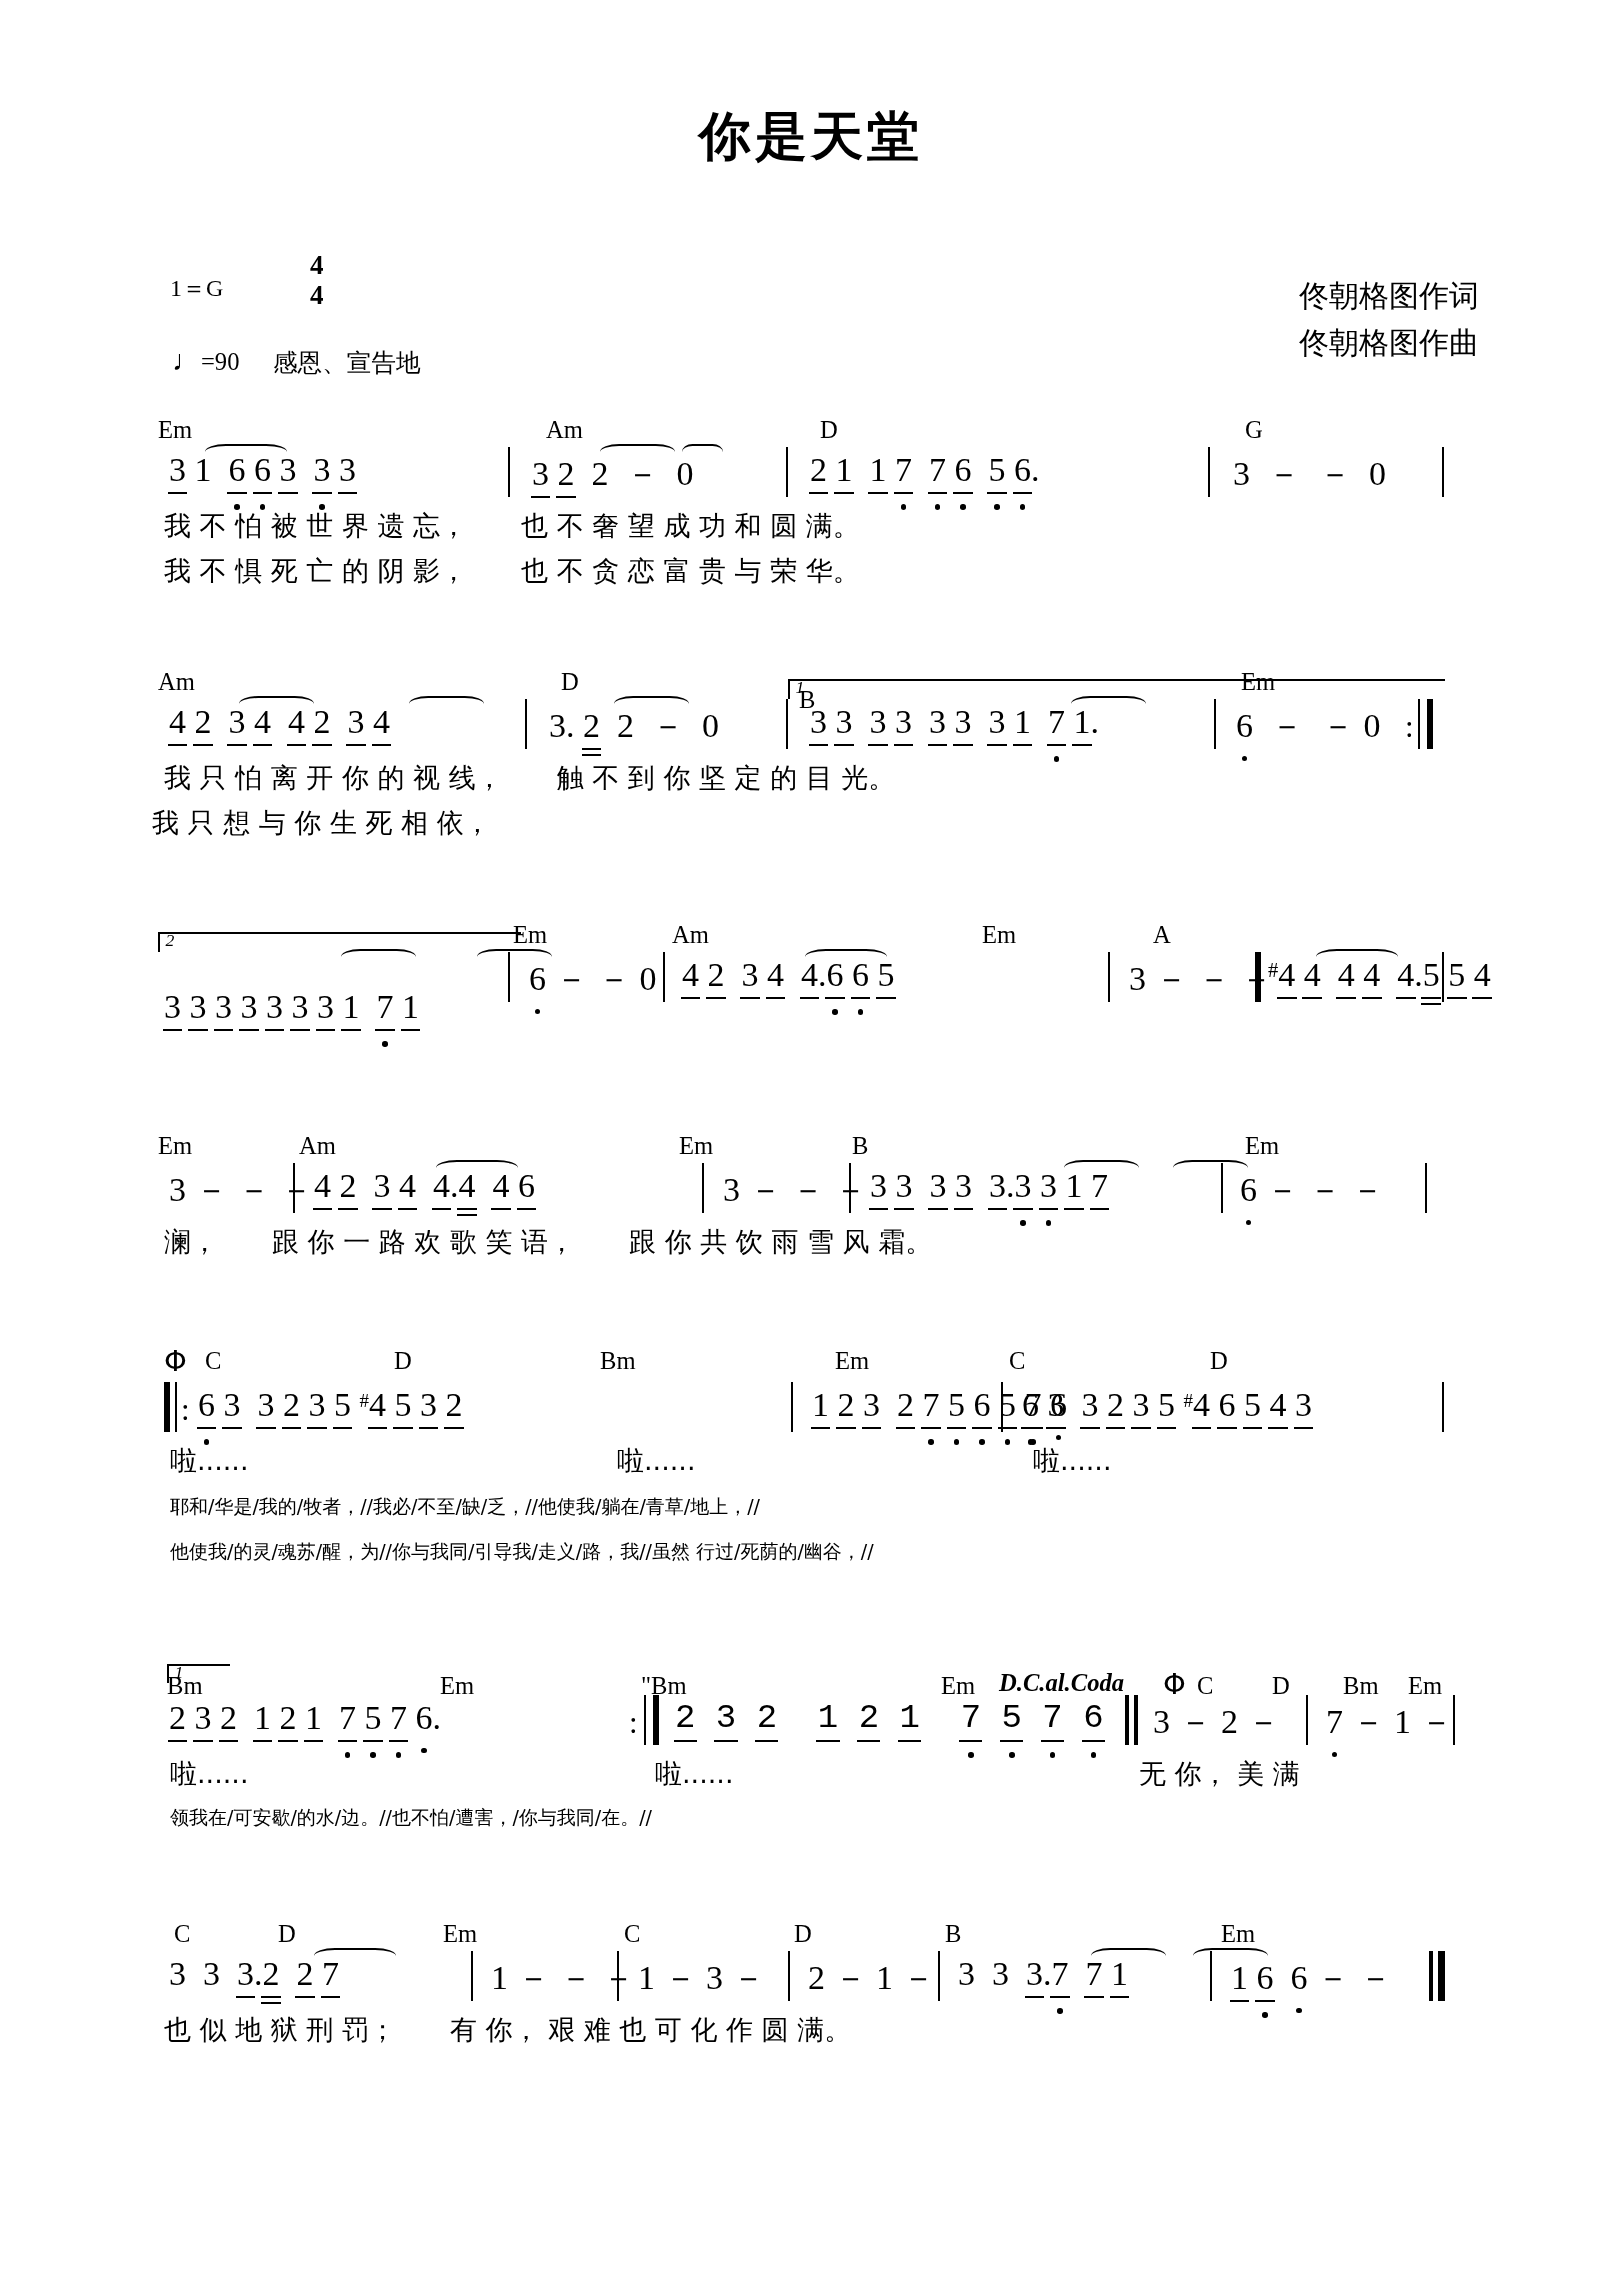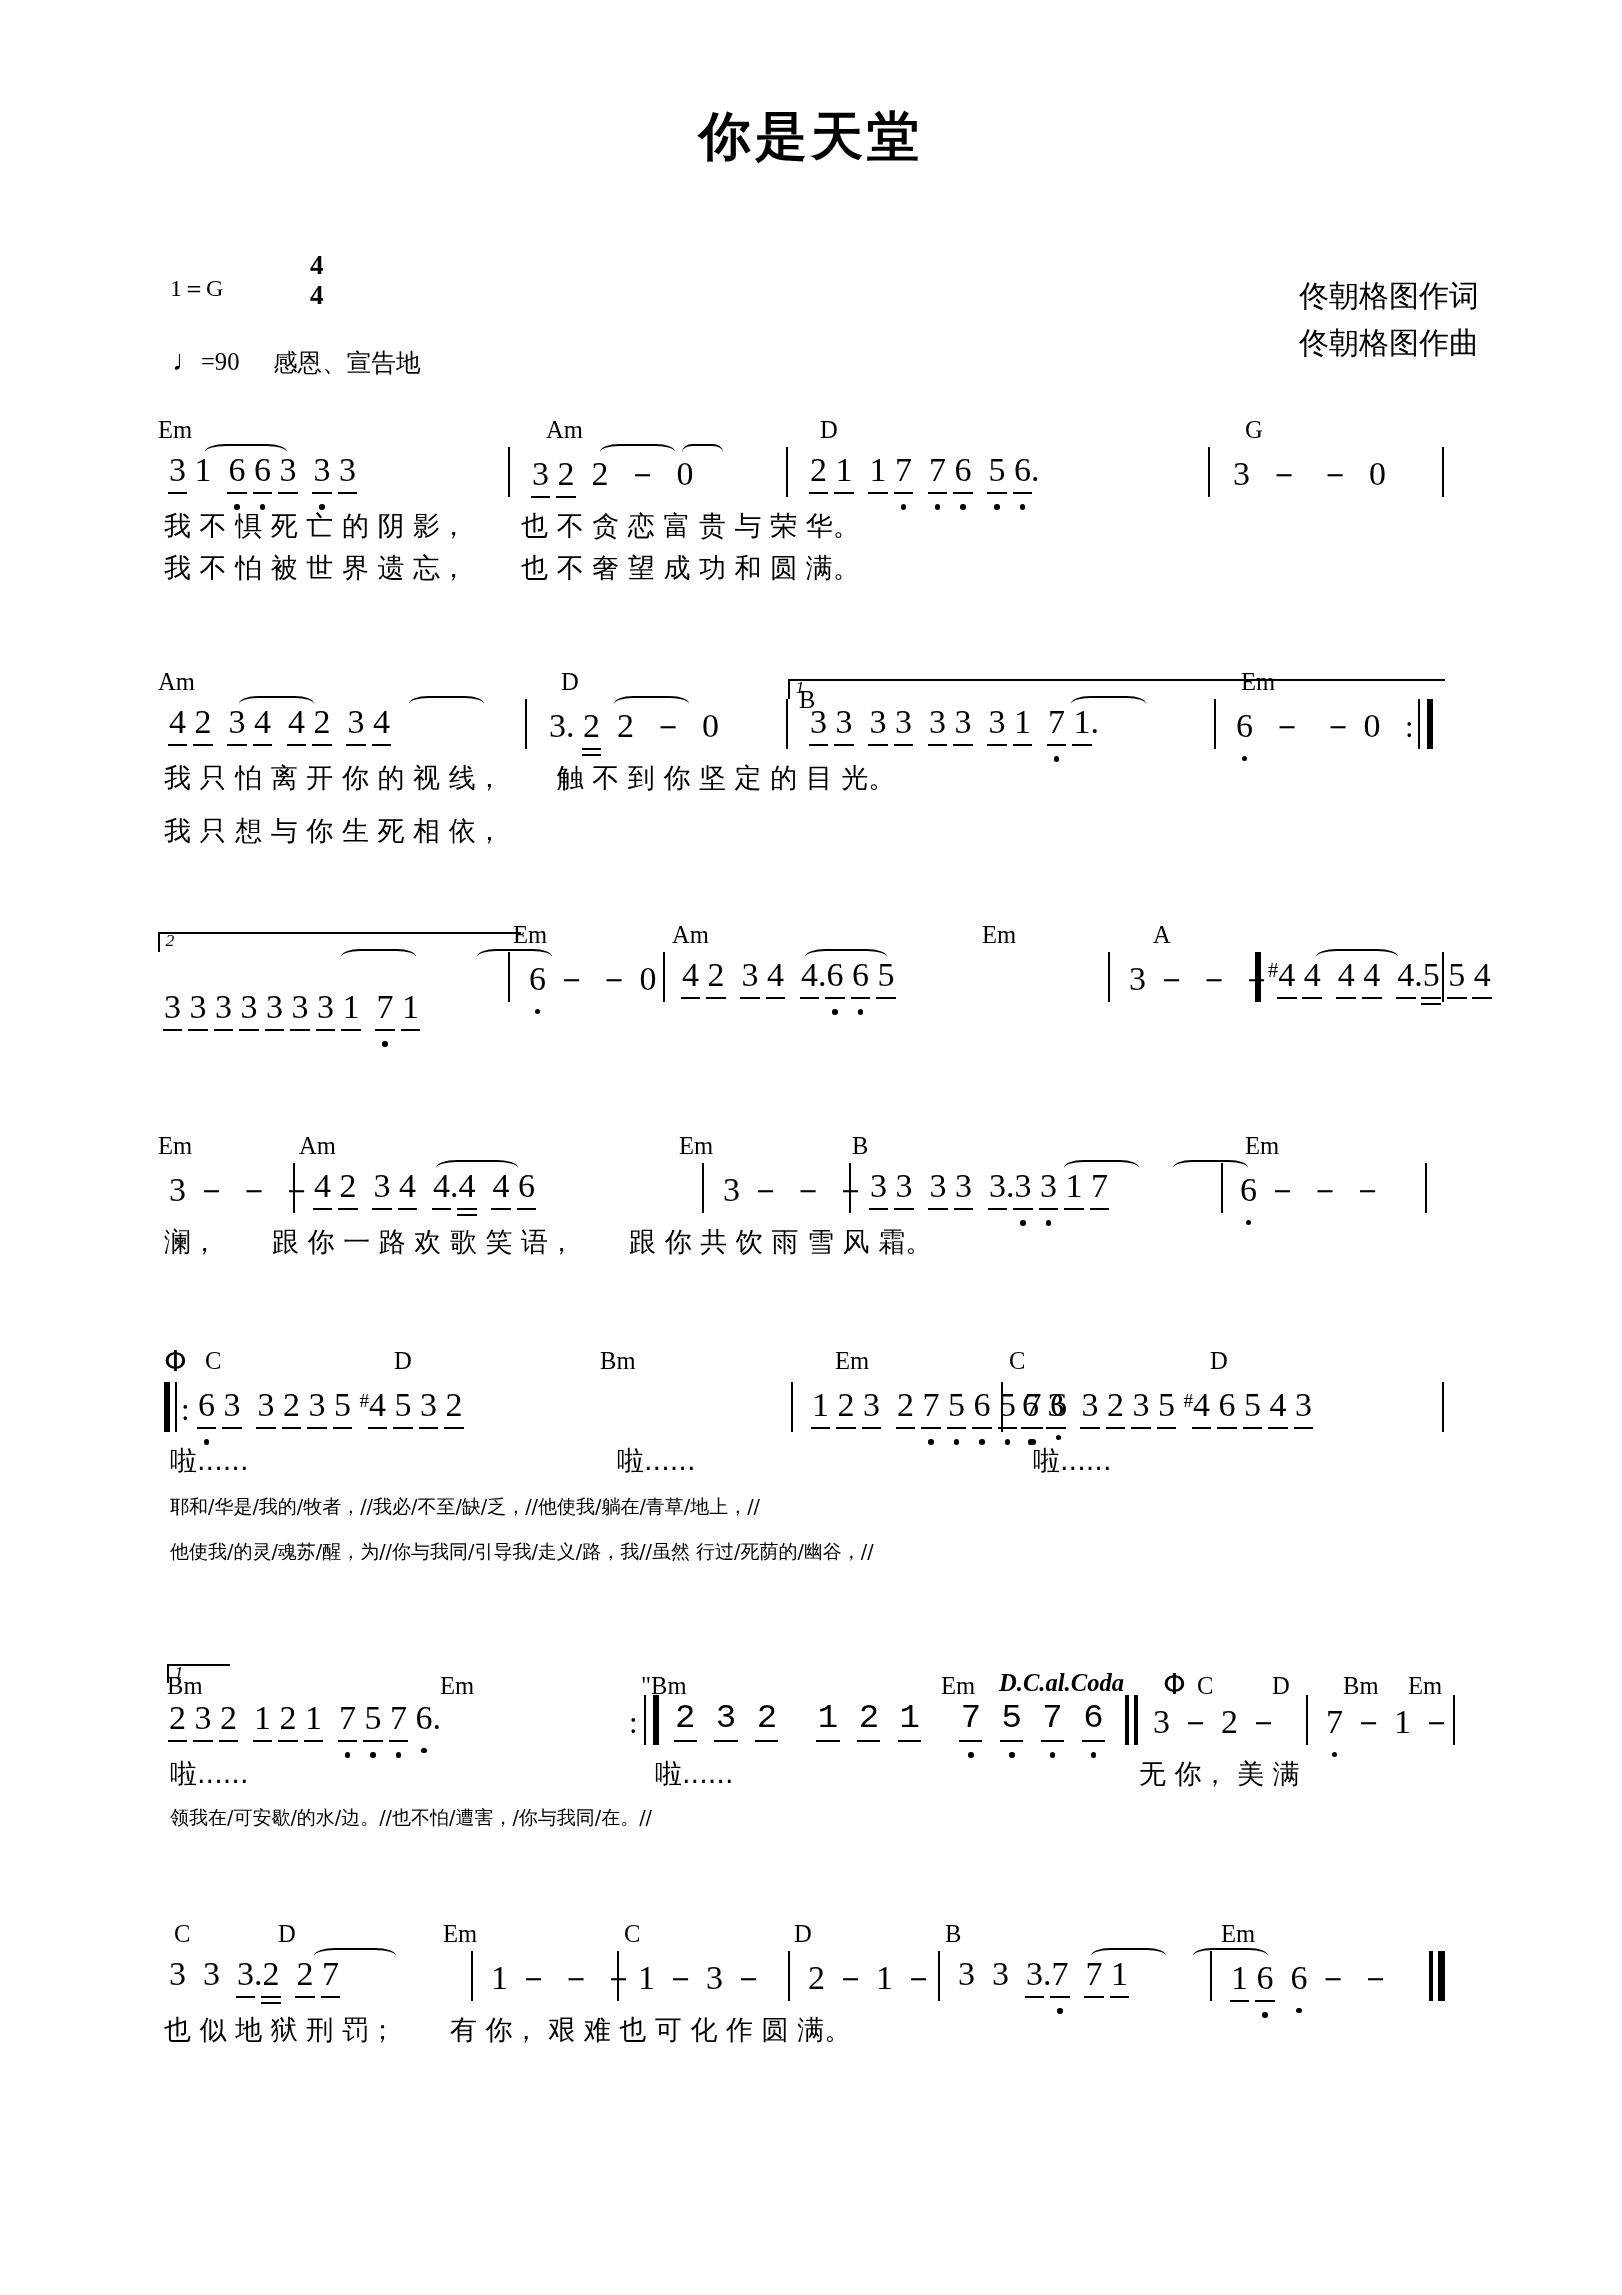--- a/index.html
+++ b/index.html
@@ -194,11 +194,11 @@
       </div>
       <div class="bar" style="left:1442px; top:0px; height:50px;"></div>
     </div>
+    <div class="lyricsrow" style="height:45px;">
+      <div class="lyric" style="left:164px; top:0px;">我 不 怕 被 世 界 遗 忘，　　也 不 奢 望 成 功 和 圆 满。</div>
+    </div>
     <div class="lyricsrow">
       <div class="lyric" style="left:164px; top:0px;">我 不 惧 死 亡 的 阴 影，　　也 不 贪 恋 富 贵 与 荣 华。</div>
-    </div>
-    <div class="lyricsrow" style="height:45px;">
-      <div class="lyric" style="left:164px; top:0px;">我 不 怕 被 世 界 遗 忘，　　也 不 奢 望 成 功 和 圆 满。</div>
     </div>
   </div>
 

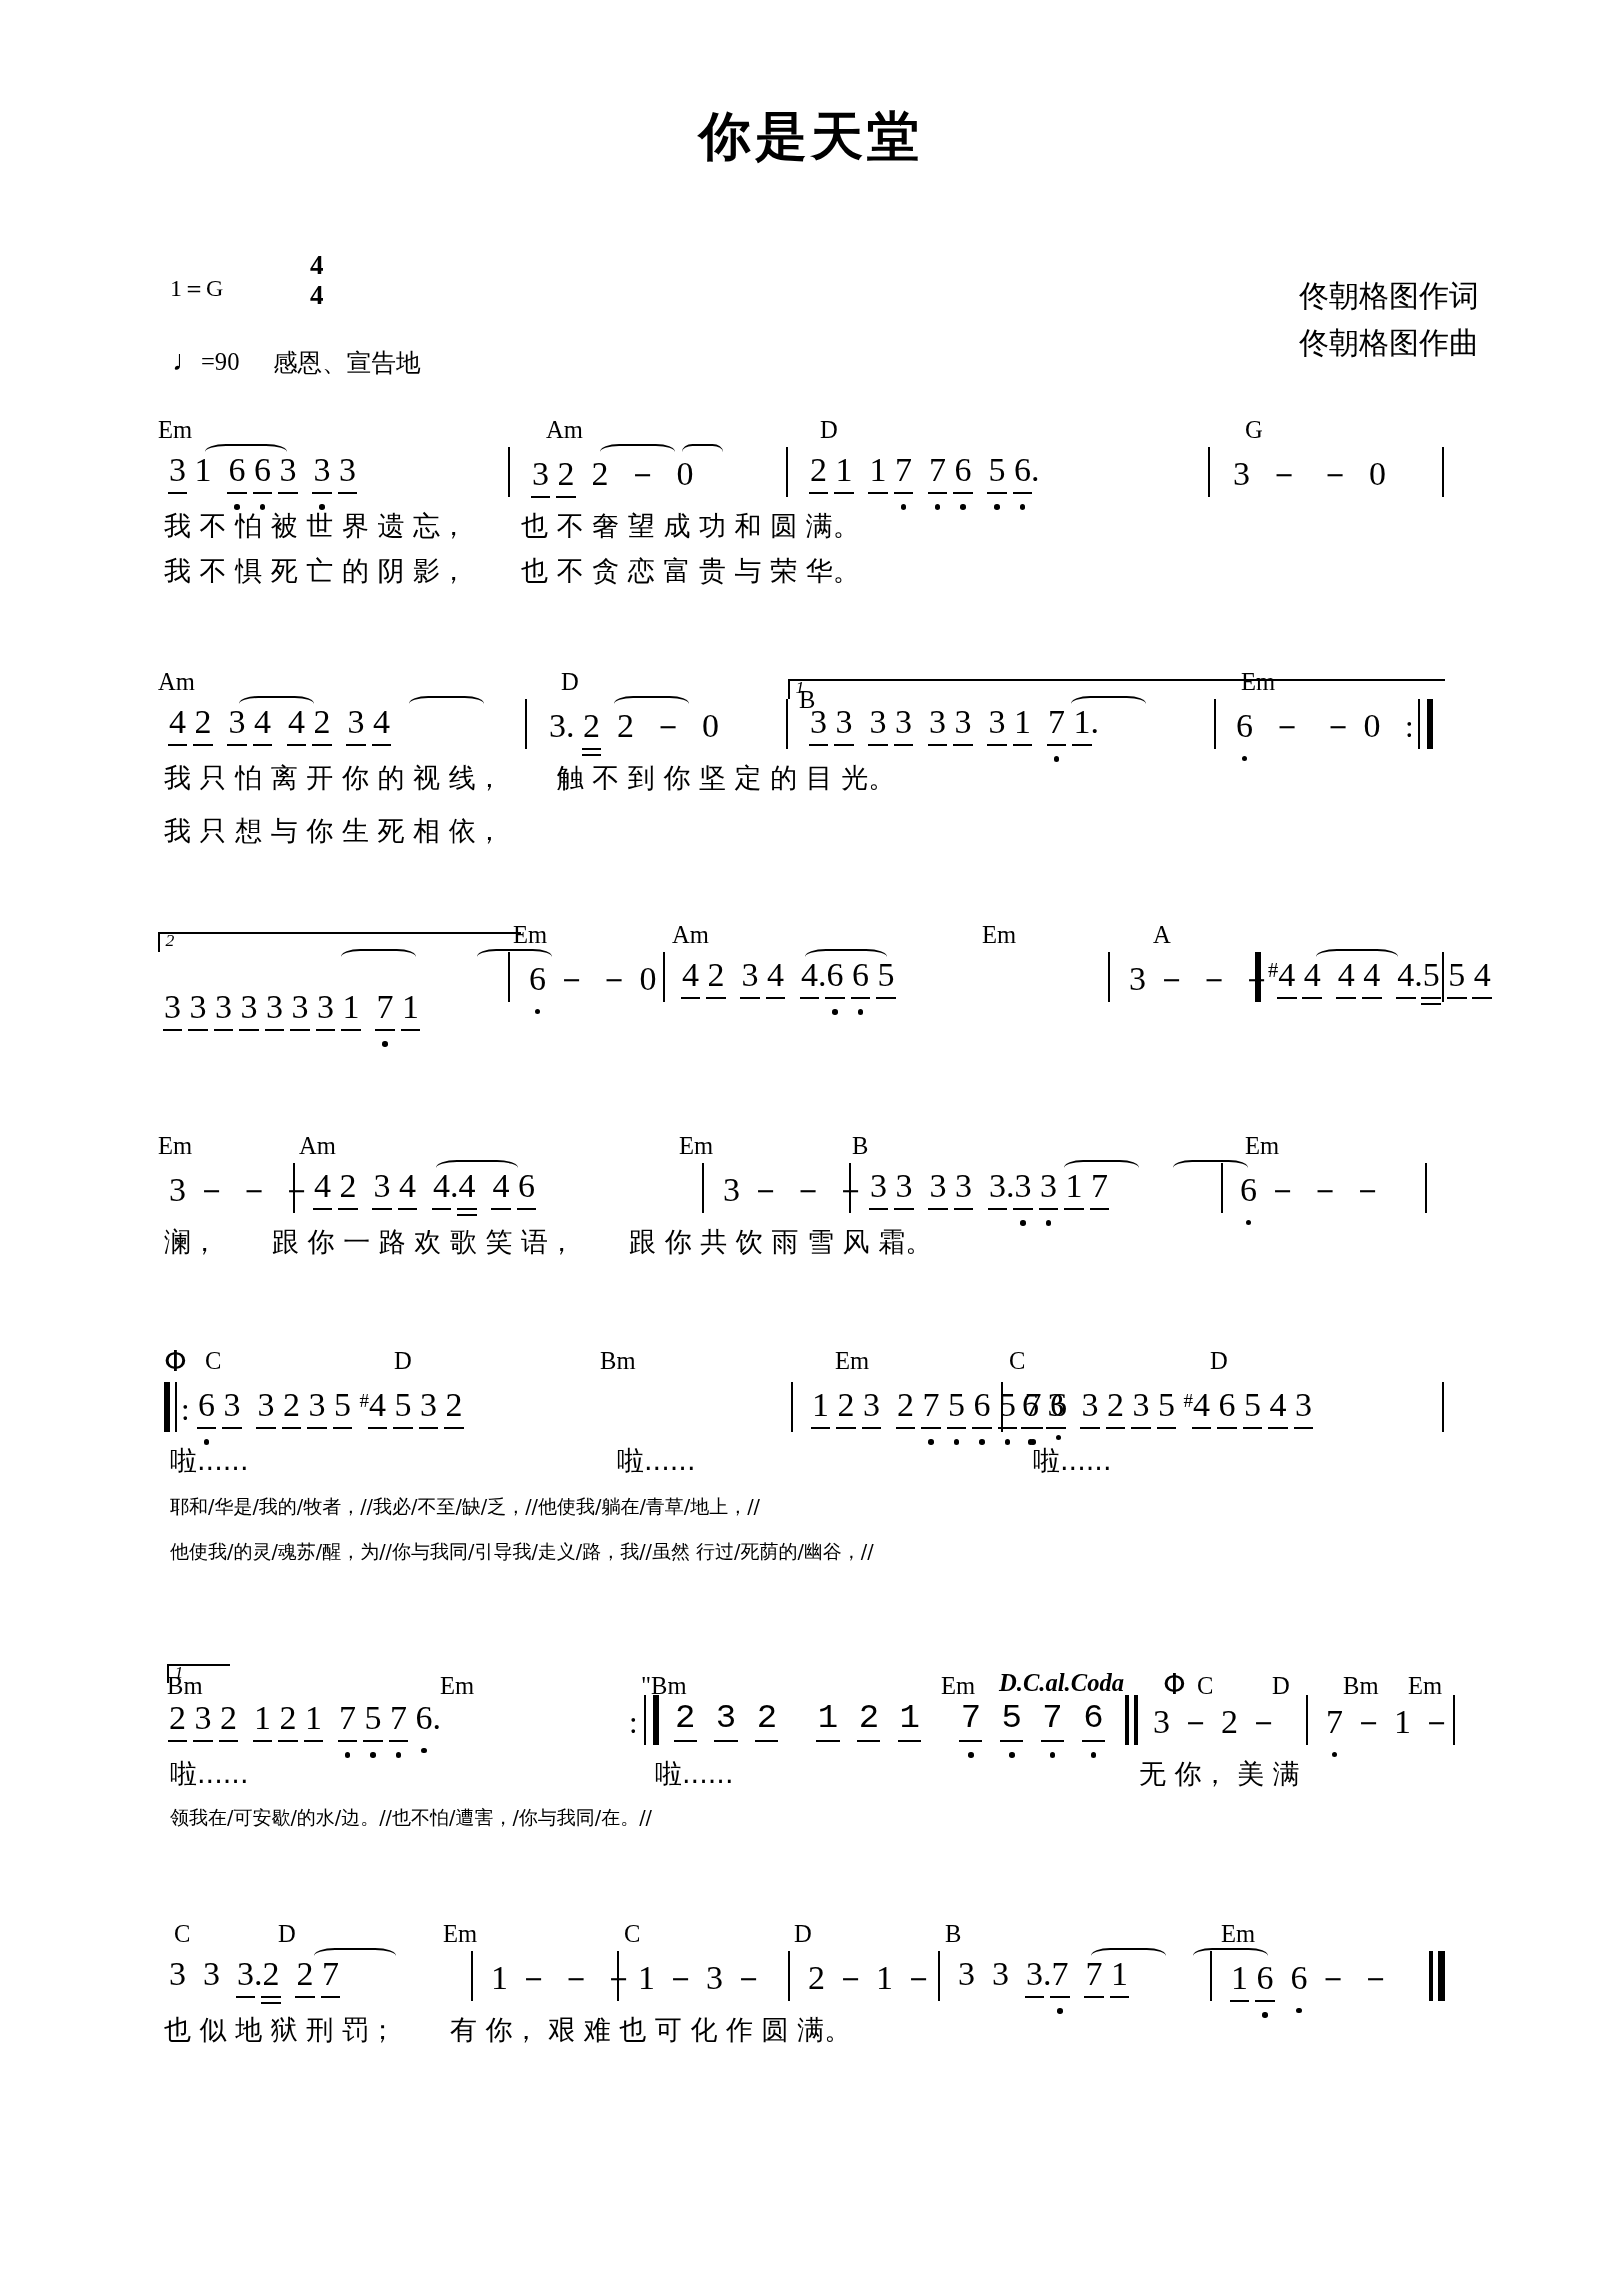--- a/index.html
+++ b/index.html
@@ -241,7 +241,7 @@
       <div class="lyric" style="left:164px; top:0px;">我 只 怕 离 开 你 的 视 线，　　触 不 到 你 坚 定 的 目 光。</div>
     </div>
     <div class="lyricsrow">
-      <div class="lyric" style="left:164px; top:0px;margin-top:8px;">我 只 想 与 你 生 死 相 依，</div>
+      <div class="lyric" style="left:152px; top:0px;">我 只 想 与 你 生 死 相 依，</div>
     </div>
   </div>
 

